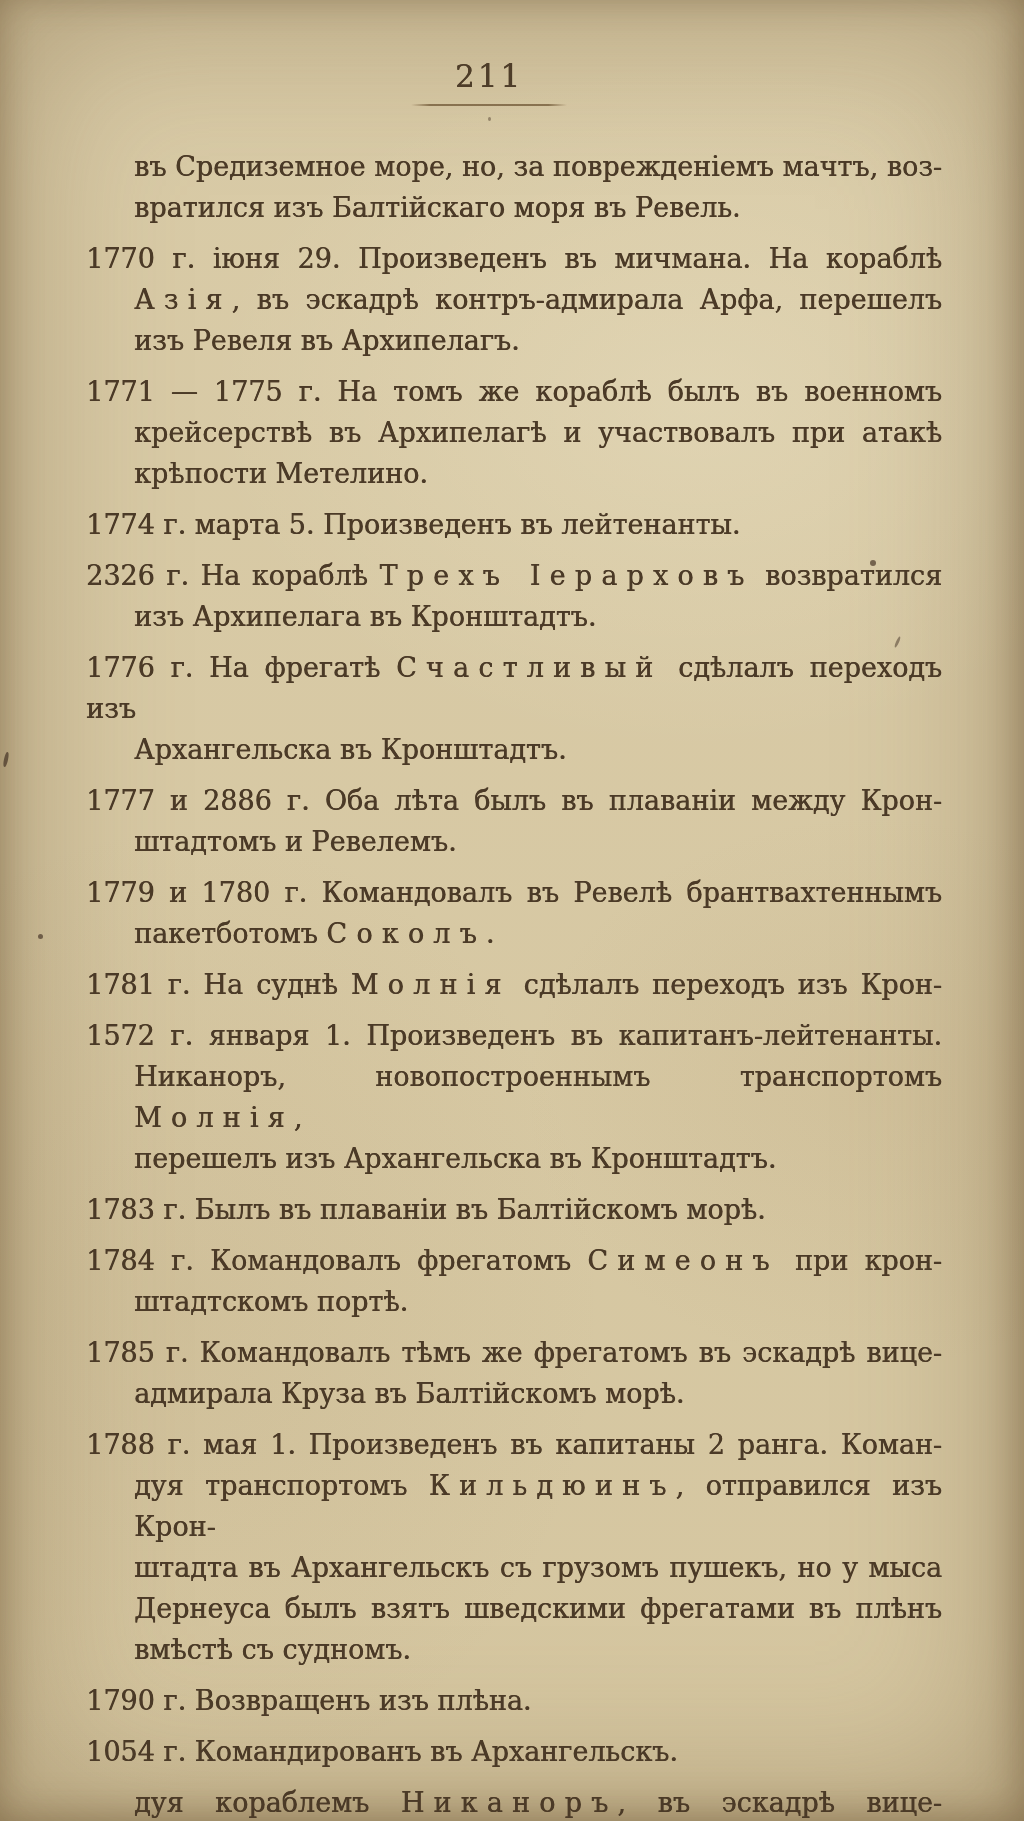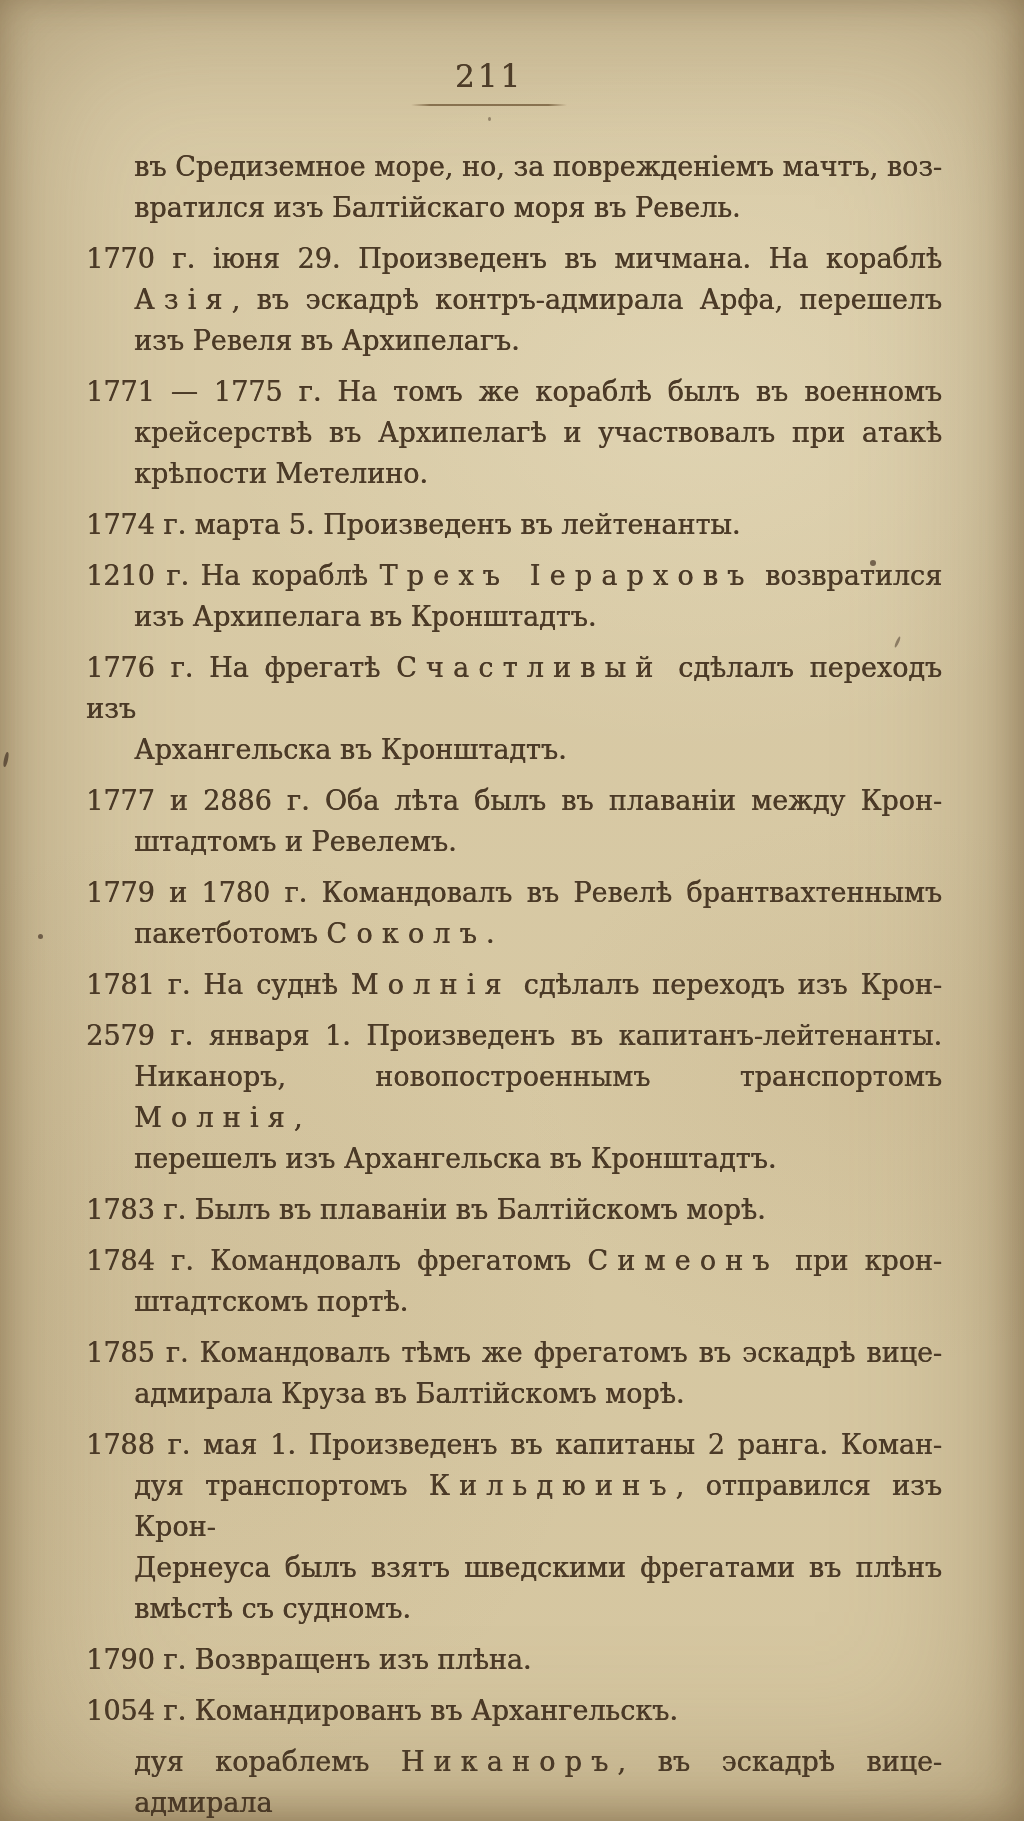--- a/index.html
+++ b/index.html
@@ -101,7 +101,7 @@
         <div class="line"><span>1774 г. марта 5.  Произведенъ  въ  лейтенанты.</span></div>
       </div>
       <div class="entry">
-        <div class="line fill"><span>1210 г. На кораблѣ </span><span class="shipname">Трехъ Іерарховъ</span><span> возвратился</span></div>
+        <div class="line fill"><span>2326 г. На кораблѣ </span><span class="shipname">Трехъ Іерарховъ</span><span> возвратился</span></div>
         <div class="line ind"><span>изъ Архипелага въ Кронштадтъ.</span></div>
       </div>
       <div class="entry">

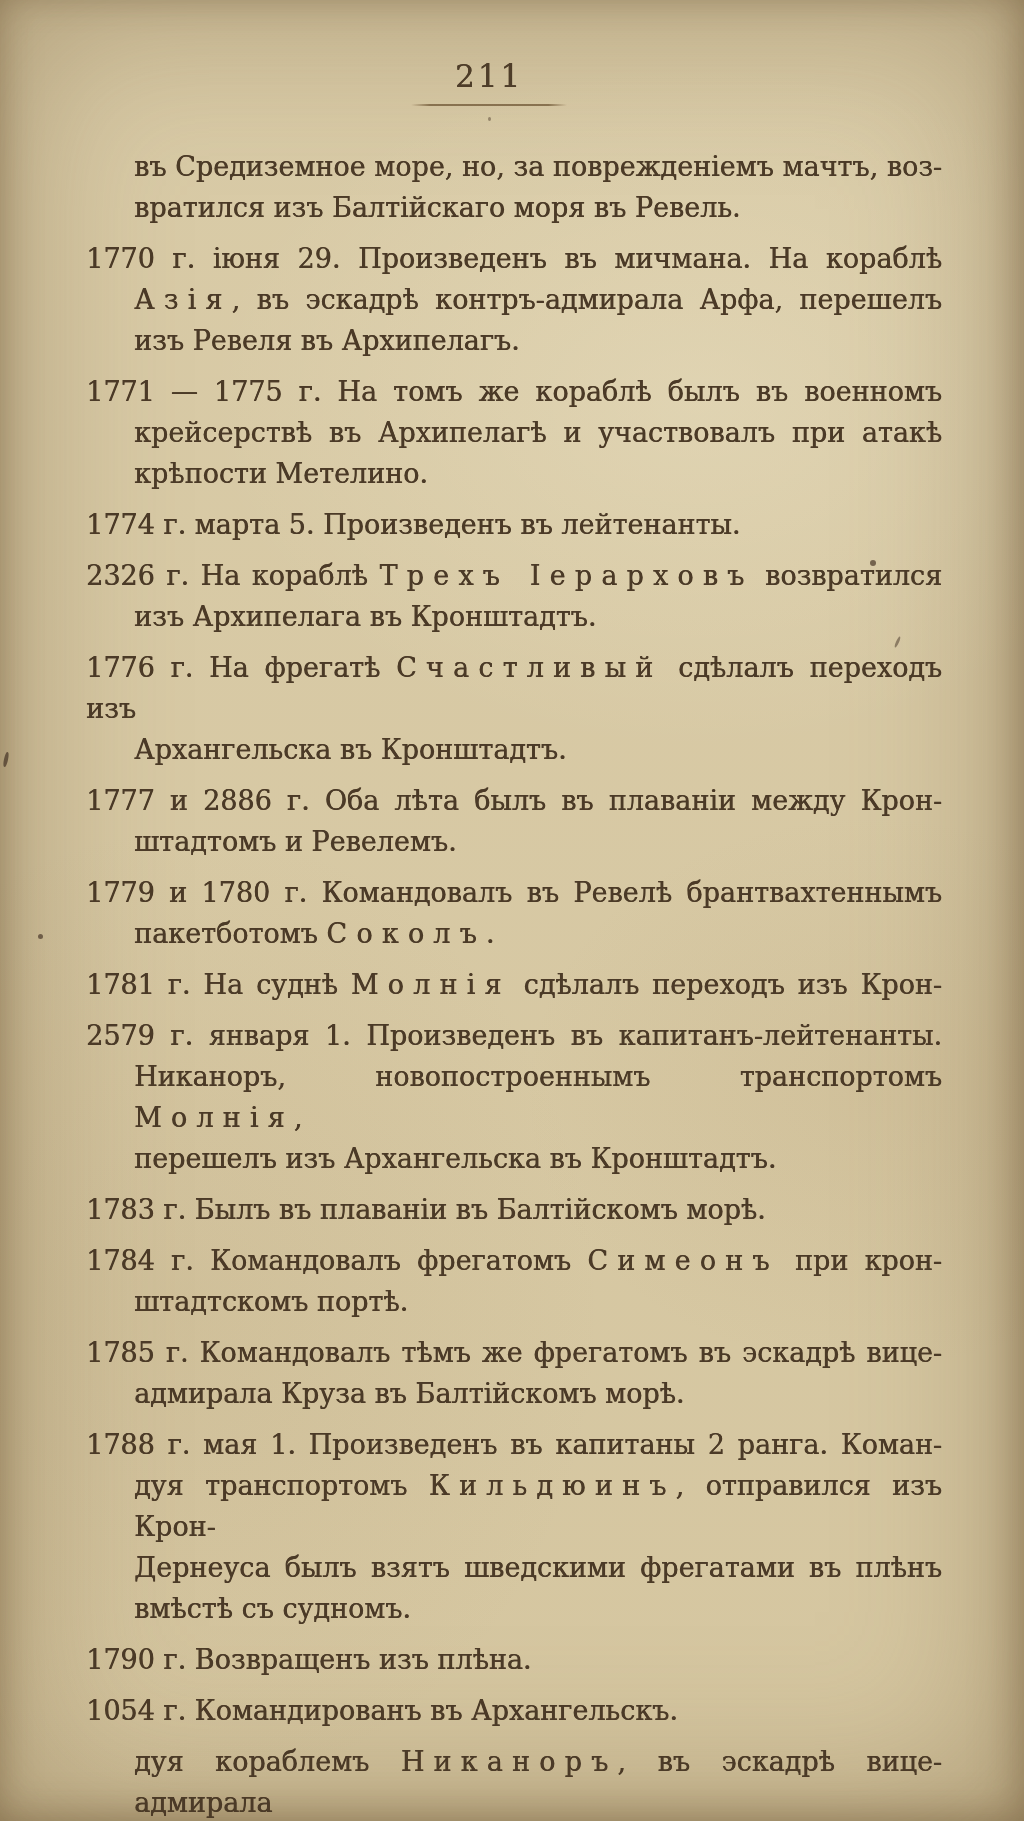--- a/index.html
+++ b/index.html
@@ -120,7 +120,7 @@
         <div class="line fill"><span>1781 г. На суднѣ </span><span class="shipname">Молнія</span><span> сдѣлалъ переходъ изъ Крон-</span></div>
       </div>
       <div class="entry">
-        <div class="line fill"><span>2579 г. января 1.  Произведенъ  въ  капитанъ-лейтенанты.</span></div>
+        <div class="line fill"><span>1572 г. января 1.  Произведенъ  въ  капитанъ-лейтенанты.</span></div>
         <div class="line ind fill"><span>Никаноръ, новопостроеннымъ транспортомъ </span><span class="shipname">Молнія</span><span>,</span></div>
         <div class="line ind"><span>перешелъ изъ Архангельска въ Кронштадтъ.</span></div>
       </div>

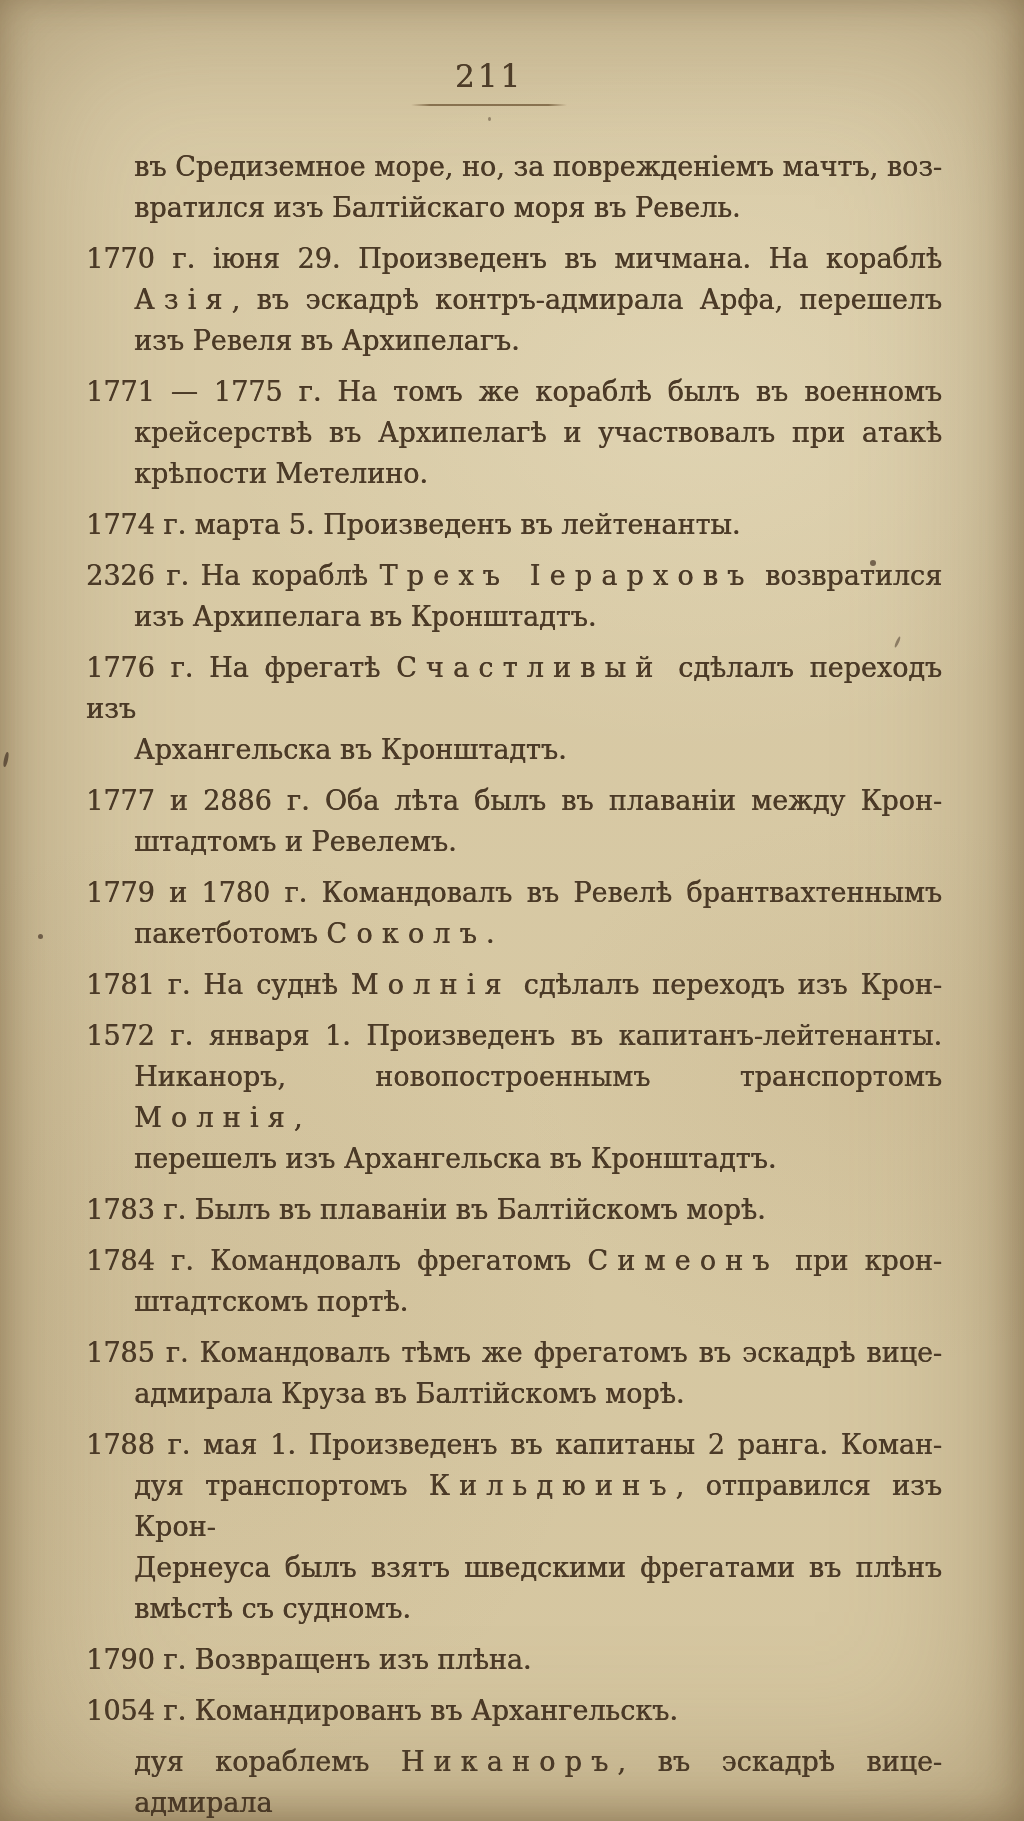--- a/index.html
+++ b/index.html
@@ -138,6 +138,7 @@
       <div class="entry">
         <div class="line fill"><span>1788 г. мая 1. Произведенъ въ капитаны 2 ранга. Коман-</span></div>
         <div class="line ind fill"><span>дуя транспортомъ </span><span class="shipname">Кильдюинъ</span><span>, отправился изъ Крон-</span></div>
+        <div class="line ind fill"><span>штадта въ Архангельскъ съ грузомъ пушекъ, но у мыса</span></div>
         <div class="line ind fill"><span>Дернеуса былъ взятъ шведскими фрегатами въ плѣнъ</span></div>
         <div class="line ind"><span>вмѣстѣ съ судномъ.</span></div>
       </div>

